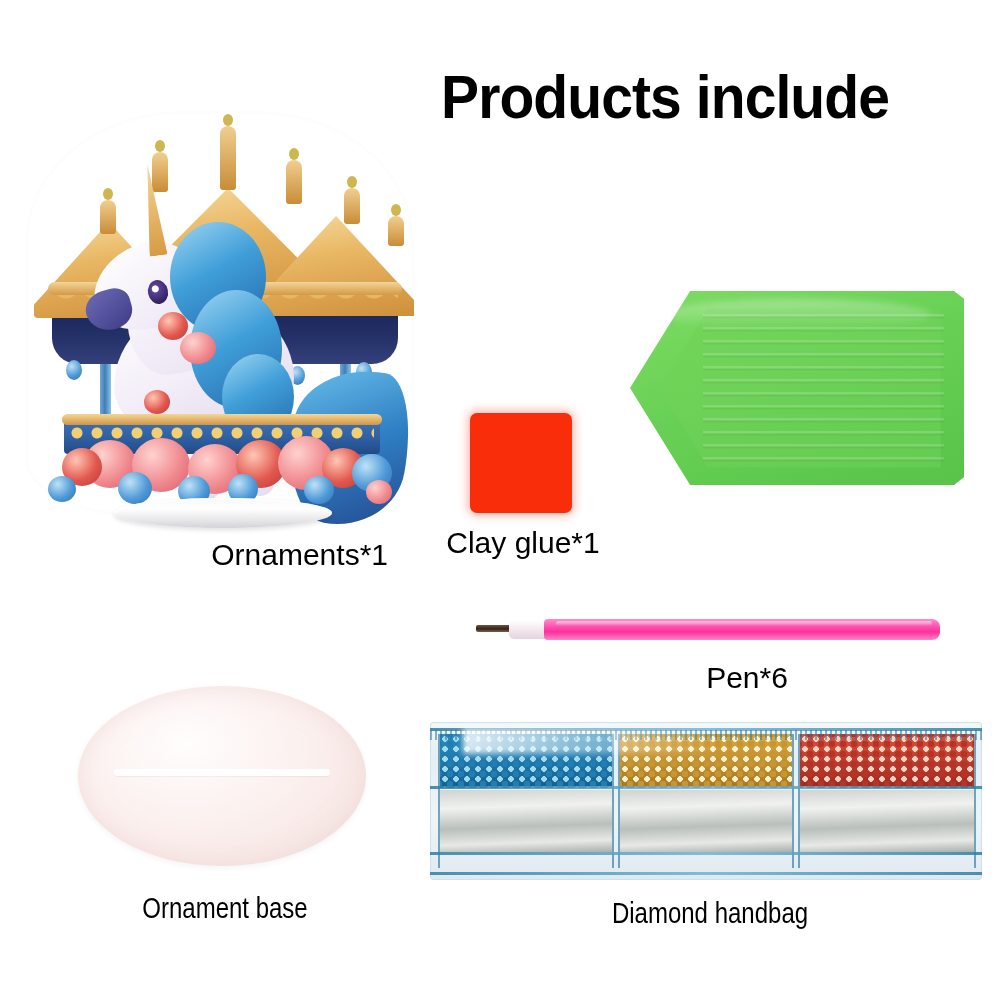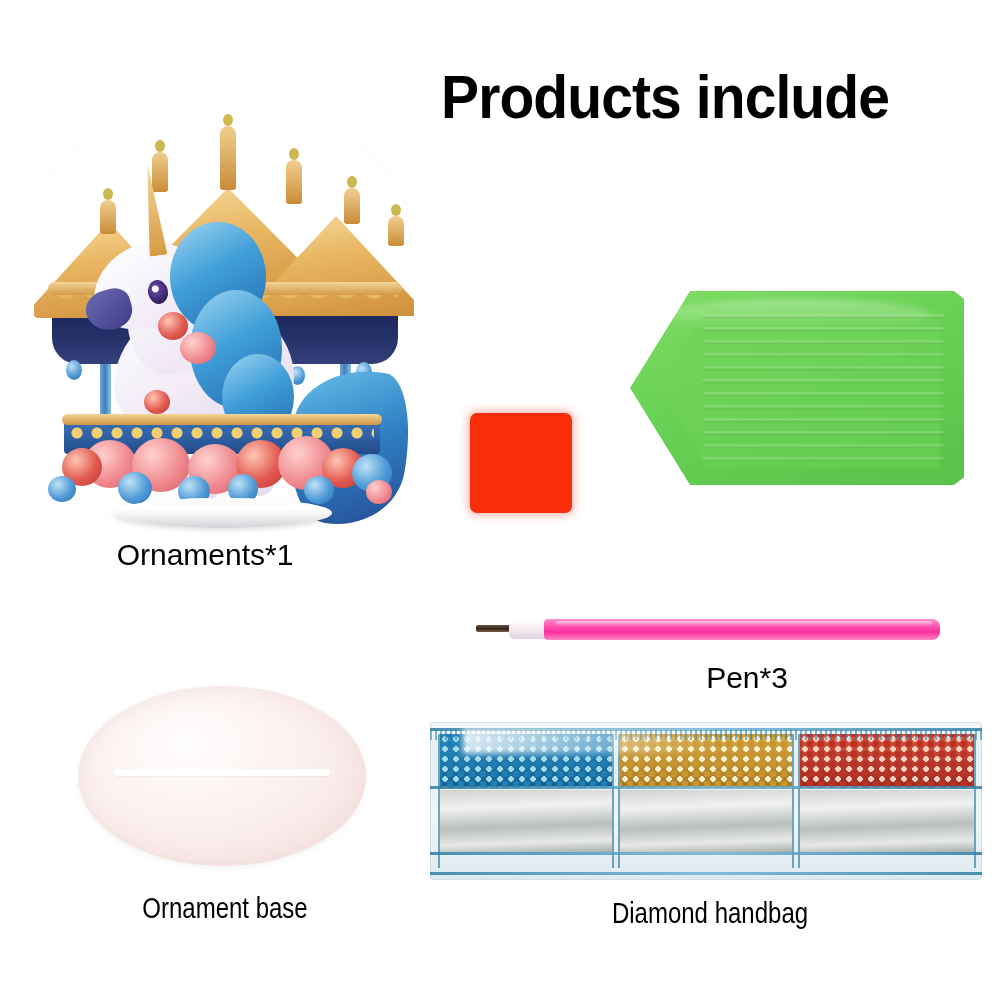--- a/index.html
+++ b/index.html
@@ -222,7 +222,7 @@
     background: linear-gradient(180deg, #f7f7f8 0%, #ffffff 35%, #e6e6e9 75%, #d3d3d8 100%);
     box-shadow: inset 0 2px 3px rgba(255,255,255,.9), 0 2px 5px rgba(0,0,0,.13);
   }
-  #ornaments-caption { left: 40px; top: 540px; width: 330px; }
+  #ornaments-caption { left: 58px; top: 540px; width: 330px; text-align: right; }
 
   
   #clay-glue-figure {

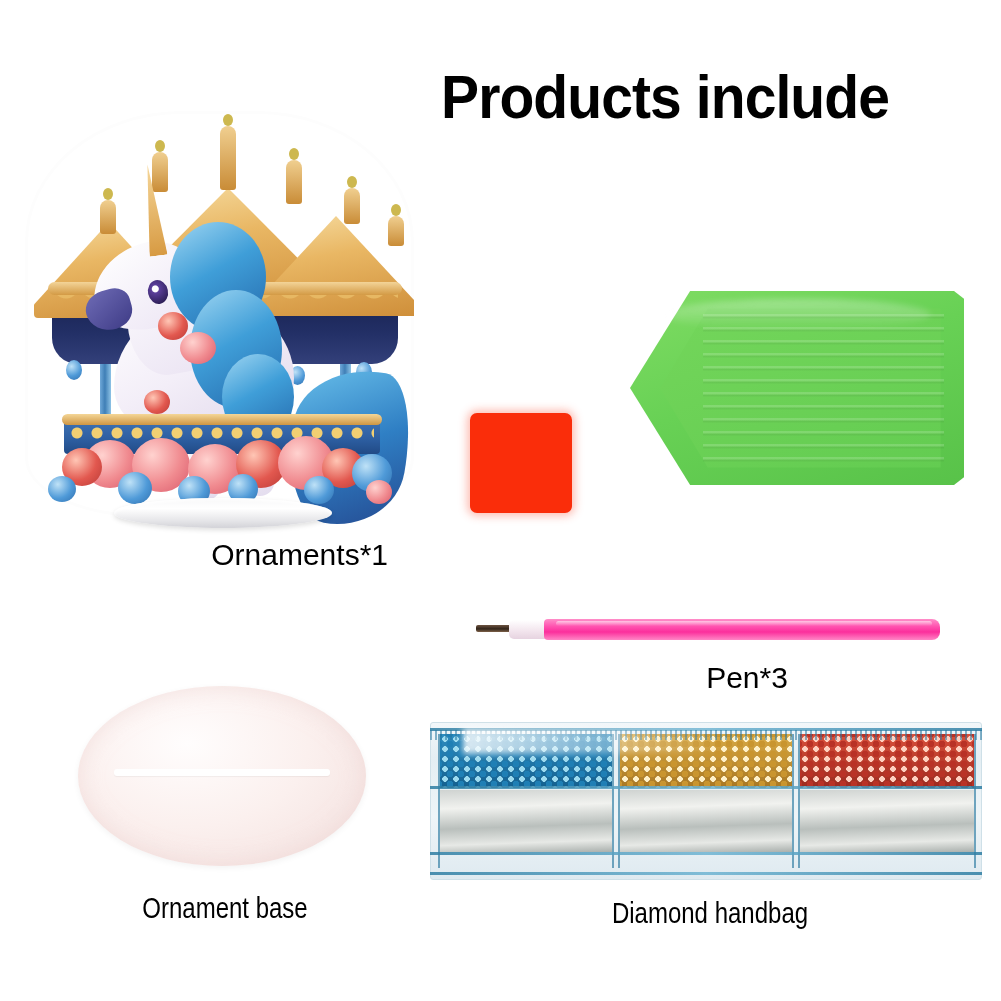--- a/index.html
+++ b/index.html
@@ -455,6 +455,7 @@
   <div class="abs caption" id="ornaments-caption">Ornaments*1</div>
 
   <div class="abs" id="clay-glue-figure"></div>
+  <div class="abs caption" id="clay-glue-caption">Clay glue*1</div>
 
   <div class="abs" id="tray-figure">
     <div class="tray-shape"></div>

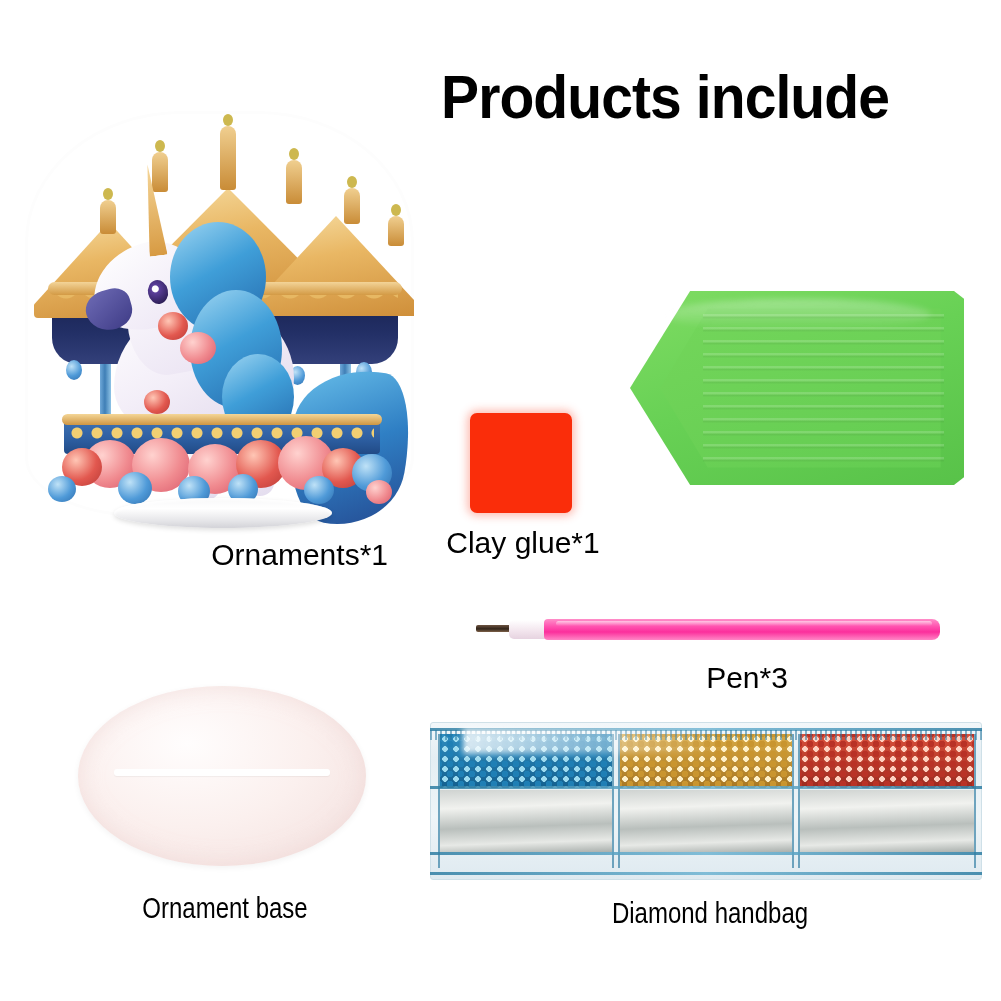--- a/index.html
+++ b/index.html
@@ -470,7 +470,7 @@
     <div class="pen-barrel"></div>
     <div class="pen-hi"></div>
   </div>
-  <div class="abs caption" id="pen-caption">Pen*3</div>
+  <div class="abs caption" id="pen-caption">Pen*6</div>
 
   <div class="abs" id="ornament-base-figure">
     <div id="ornament-base-slot"></div>

